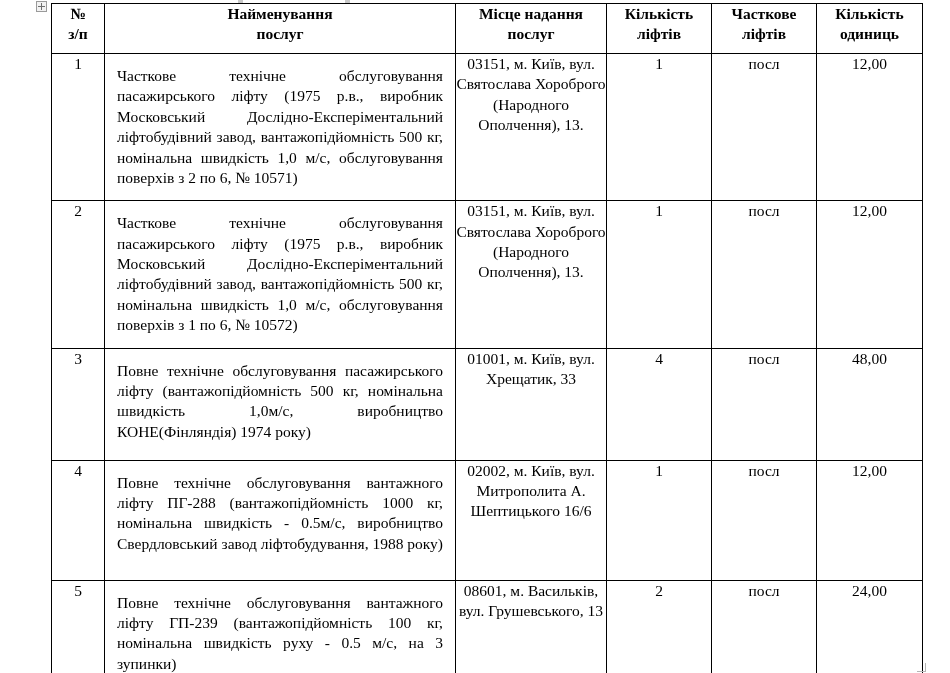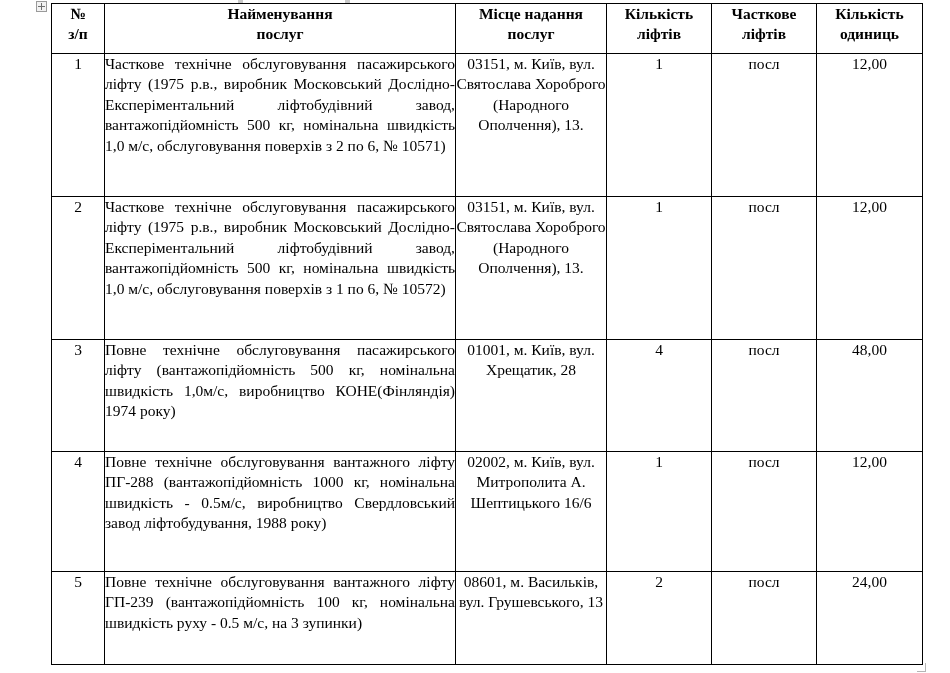--- a/index.html
+++ b/index.html
@@ -124,7 +124,7 @@
     line-height: 1.315;
   }
   td.name p {
-    margin: 0;
+    margin: 12px;
     text-align: justify;
     text-align-last: left;
   }

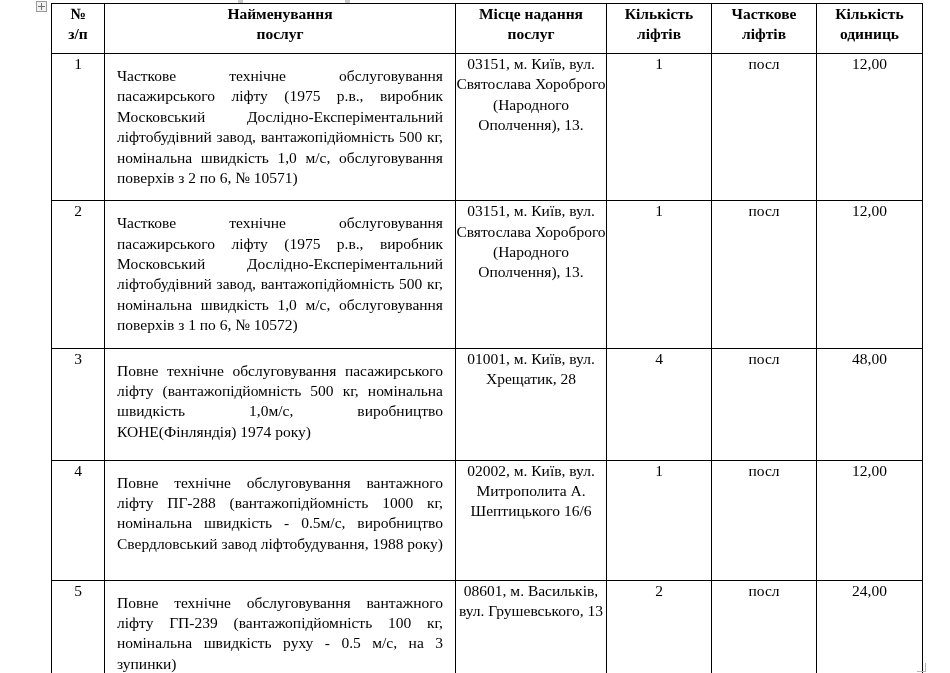--- a/index.html
+++ b/index.html
@@ -216,7 +216,7 @@
         <td class="name">
             <p>Повне технічне обслуговування пасажирського ліфту (вантажопідйомність 500 кг, номінальна швидкість 1,0м/с, виробництво КОНЕ(Фінляндія) 1974 року)</p>
           </td>
-        <td class="place">01001, м. Київ, вул. Хрещатик, 28</td>
+        <td class="place">01001, м. Київ, вул. Хрещатик, 33</td>
         <td class="ctr">4</td>
         <td class="ctr">посл</td>
         <td class="ctr">48,00</td>

